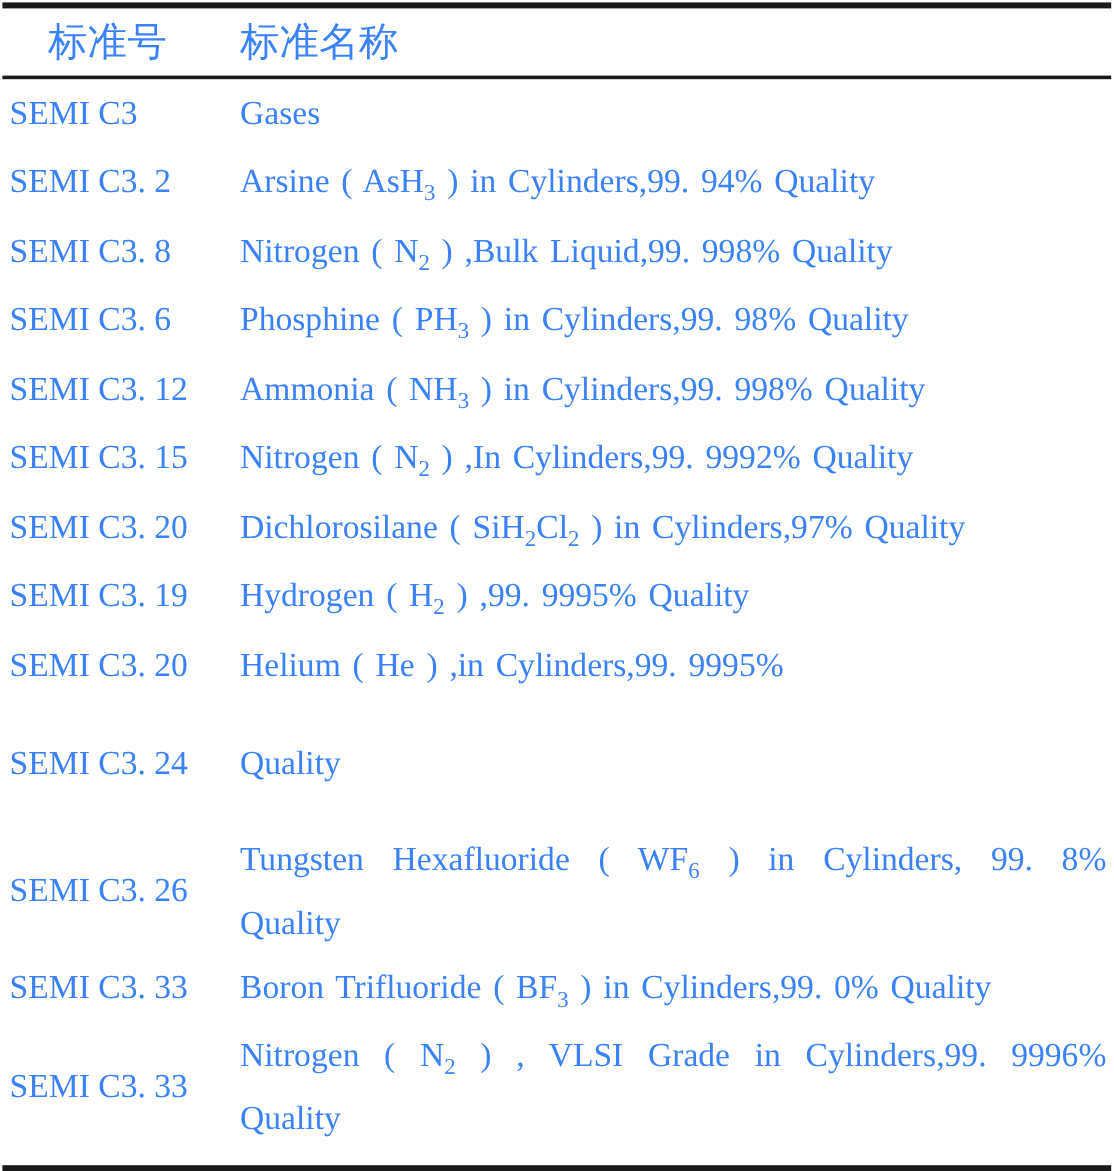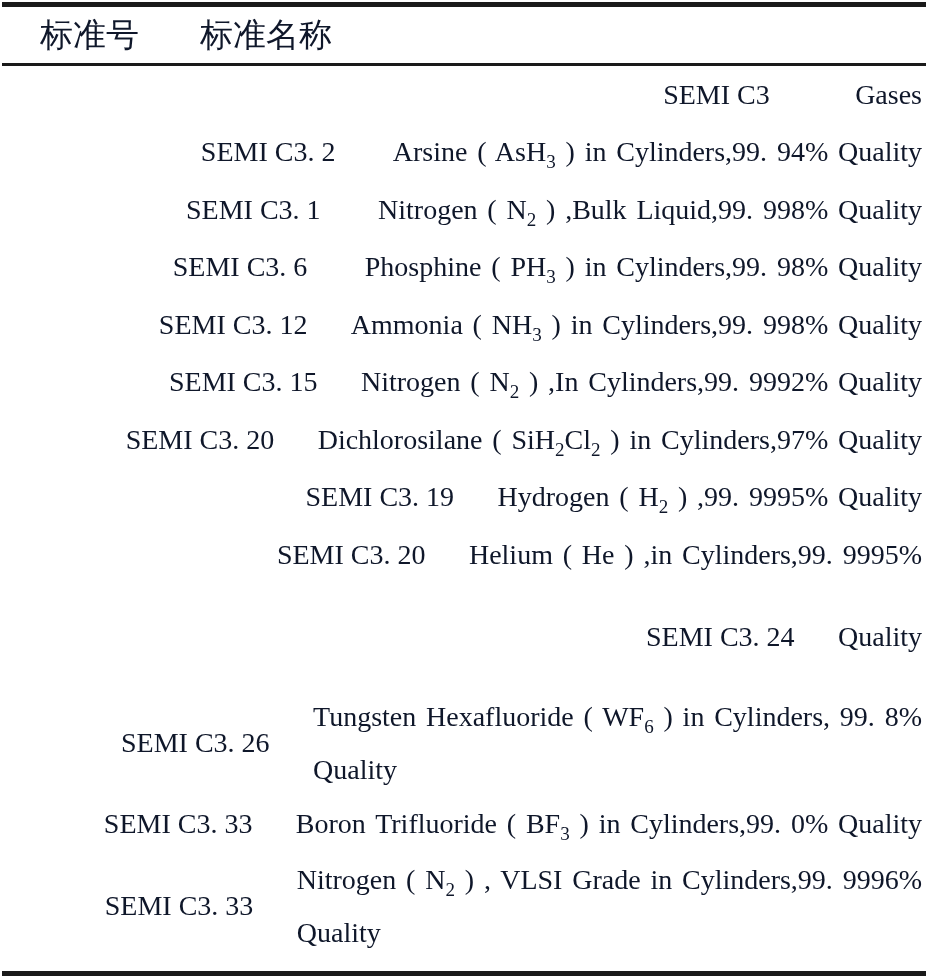--- a/index.html
+++ b/index.html
@@ -6,7 +6,7 @@
   .page{
     width:928px;height:976px;
     background:#ffffff;
-    color:#0f172a;
+    color:#3b82f6;
     font-family:"Liberation Serif","DejaVu Serif",serif;
     box-sizing:border-box;
     display:flex;flex-direction:column;

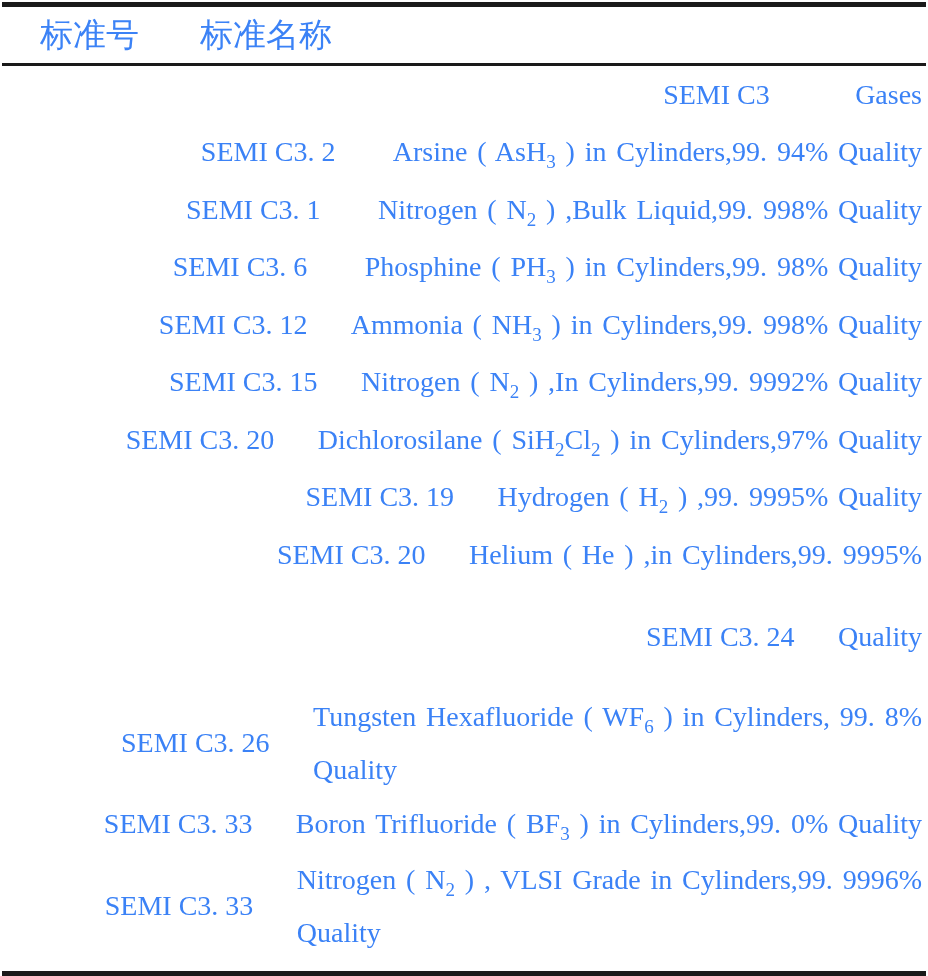--- a/index.html
+++ b/index.html
@@ -23,7 +23,7 @@
   }
   .header-col1{flex:0 0 200px;padding-left:40px;box-sizing:border-box;}
   .header-col2{flex:1 1 auto;text-align:left;padding-right:60px;}
-  .body{flex:1 1 auto;display:flex;flex-direction:column;align-items:flex-end;}
+  .body{flex:1 1 auto;display:flex;flex-direction:column;}
   .row{
     display:flex;align-items:center;
     flex:0 0 57.5px;

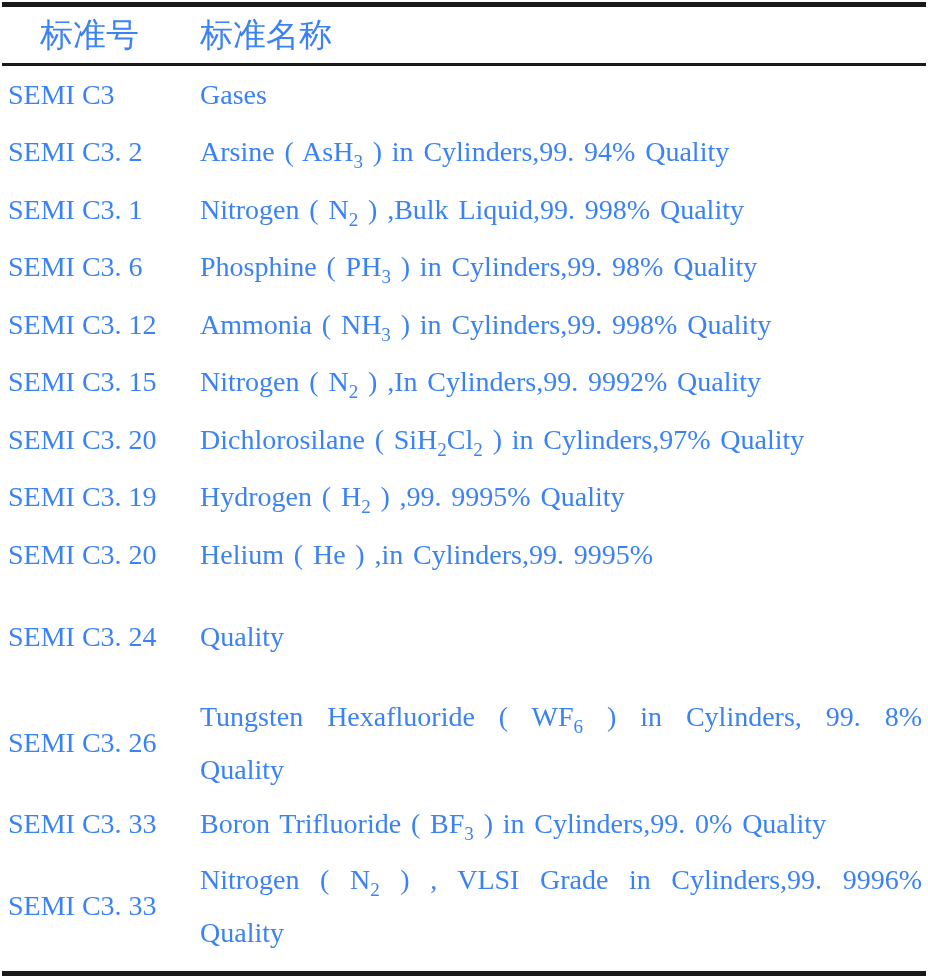--- a/index.html
+++ b/index.html
@@ -78,7 +78,7 @@
         </div>
       </div>
       <div class="row">
-        <div class="cell-id">SEMI C3. 1</div>
+        <div class="cell-id">SEMI C3. 8</div>
         <div class="cell-name">
           <div class="line">Nitrogen ( N<sub class="fsub">2</sub> ) ,Bulk Liquid,99. 998% Quality</div>
         </div>

